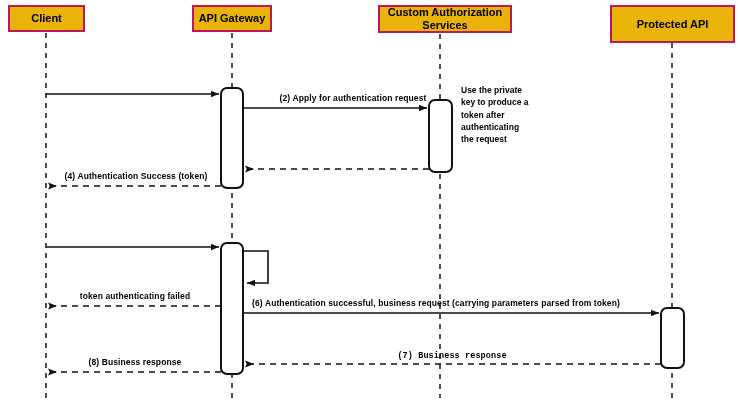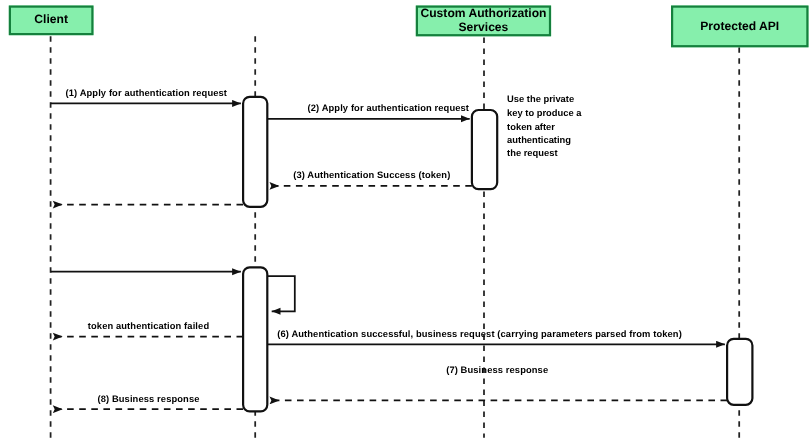--- a/index.html
+++ b/index.html
@@ -25,8 +25,8 @@
   .lifeline-box {
     position: absolute;
     box-sizing: border-box;
-    border: 2px solid #15803d;
-    background: #86efac;
+    border: 2px solid #be185d;
+    background: #eab308;
     display: flex;
     align-items: center;
     justify-content: center;

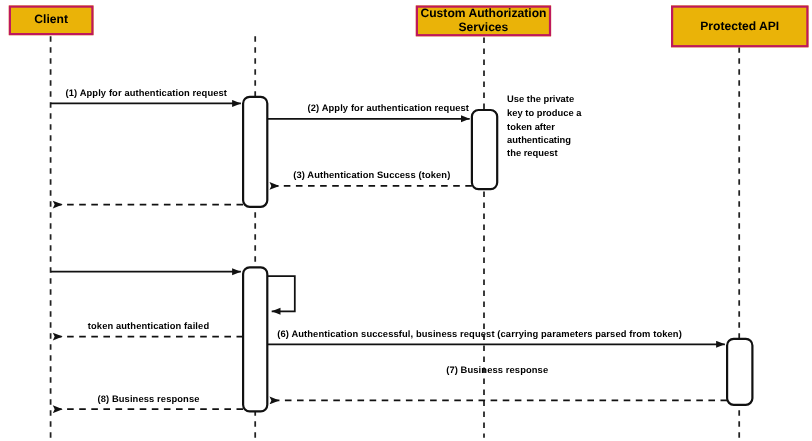--- a/index.html
+++ b/index.html
@@ -116,6 +116,9 @@
   <div class="lifeline-box" style="left:8px; top:5px; width:77px; height:27px;">
     <span>Client</span>
   </div>
+  <div class="lifeline-box" style="left:192px; top:5px; width:80px; height:27px;">
+    <span>API Gateway</span>
+  </div>
   <div class="lifeline-box" style="left:378px; top:5px; width:123px; height:28px;">
     <span>Custom Authorization Services</span>
   </div>

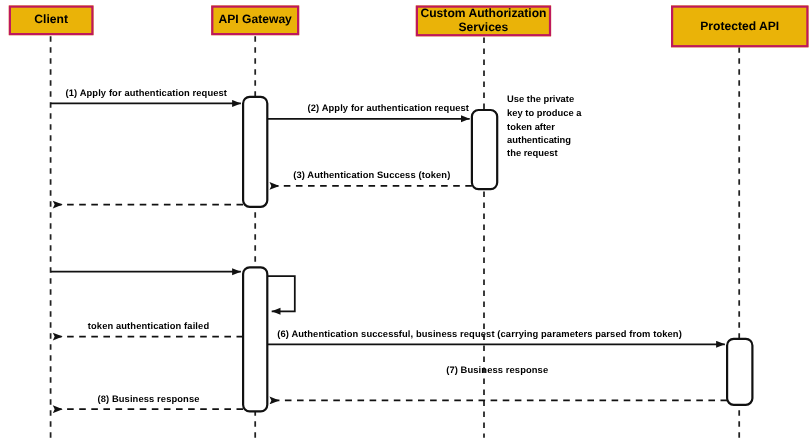--- a/index.html
+++ b/index.html
@@ -119,7 +119,7 @@
   <div class="lifeline-box" style="left:192px; top:5px; width:80px; height:27px;">
     <span>API Gateway</span>
   </div>
-  <div class="lifeline-box" style="left:378px; top:5px; width:123px; height:28px;">
+  <div class="lifeline-box" style="left:378px; top:5px; width:134px; height:28px;">
     <span>Custom Authorization Services</span>
   </div>
   <div class="lifeline-box" style="left:610px; top:5px; width:125px; height:38px;">

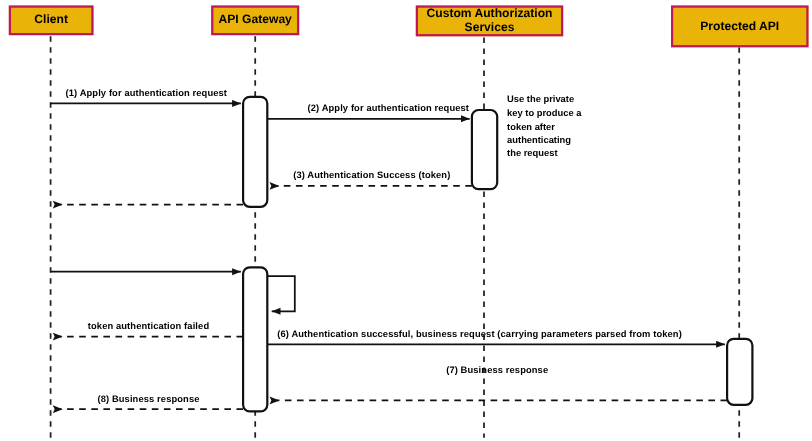--- a/index.html
+++ b/index.html
@@ -126,7 +126,6 @@
     <span>Protected API</span>
   </div>
 
-  <div class="msg-label center" style="left:133px; top:79px;">(1) Apply for authentication request</div>
   <div class="msg-label center" style="left:338px; top:93px;padding-left:30px;">(2) Apply for authentication request</div>
   <div class="msg-label center" style="left:338px; top:154px;">(3) Authentication Success (token)</div>
   <div class="msg-label center" style="left:135px; top:291px;">token authentication failed</div>

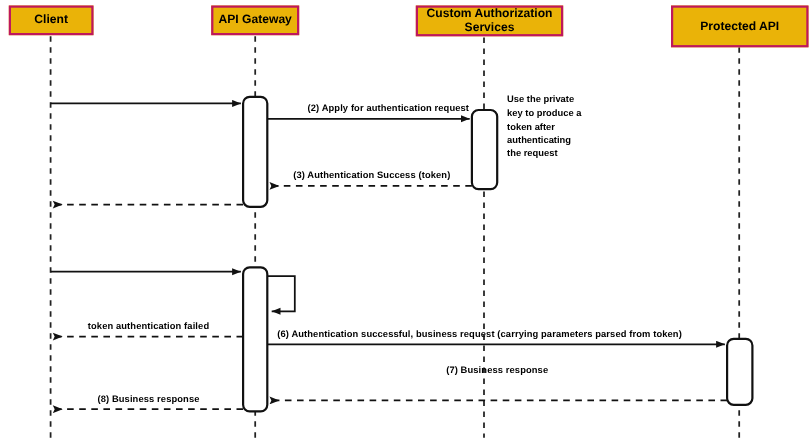--- a/index.html
+++ b/index.html
@@ -127,7 +127,6 @@
   </div>
 
   <div class="msg-label center" style="left:338px; top:93px;padding-left:30px;">(2) Apply for authentication request</div>
-  <div class="msg-label center" style="left:338px; top:154px;">(3) Authentication Success (token)</div>
   <div class="msg-label center" style="left:135px; top:291px;">token authentication failed</div>
   <div class="msg-label center" style="left:436px; top:298px;">(6) Authentication successful, business request (carrying parameters parsed from token)</div>
   <div class="msg-label center" style="left:452px; top:331px;">(7) Business response</div>

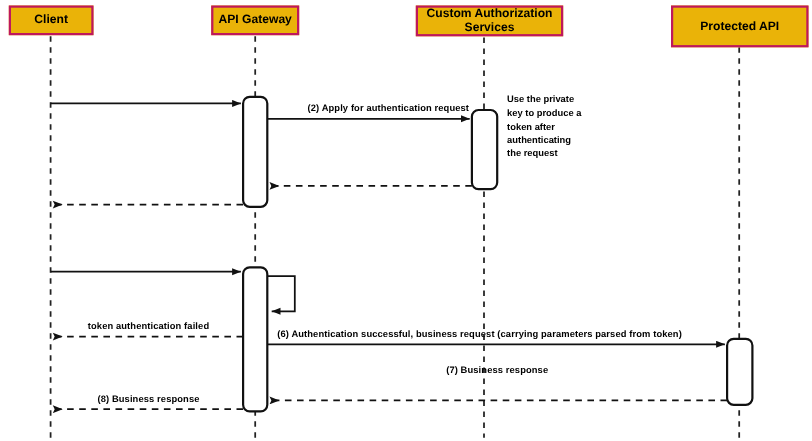--- a/index.html
+++ b/index.html
@@ -127,6 +127,7 @@
   </div>
 
   <div class="msg-label center" style="left:338px; top:93px;padding-left:30px;">(2) Apply for authentication request</div>
+  <div class="msg-label center" style="left:136px; top:171px;">(4) Authentication Success (token)</div>
   <div class="msg-label center" style="left:135px; top:291px;">token authentication failed</div>
   <div class="msg-label center" style="left:436px; top:298px;">(6) Authentication successful, business request (carrying parameters parsed from token)</div>
   <div class="msg-label center" style="left:452px; top:331px;">(7) Business response</div>

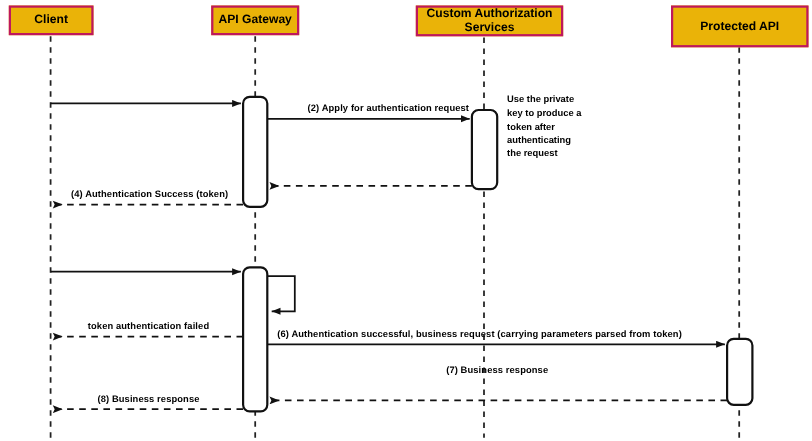--- a/index.html
+++ b/index.html
@@ -128,7 +128,7 @@
 
   <div class="msg-label center" style="left:338px; top:93px;padding-left:30px;">(2) Apply for authentication request</div>
   <div class="msg-label center" style="left:136px; top:171px;">(4) Authentication Success (token)</div>
-  <div class="msg-label center" style="left:135px; top:291px;">token authentication failed</div>
+  <div class="msg-label center" style="left:135px; top:291px;">token authenticating failed</div>
   <div class="msg-label center" style="left:436px; top:298px;">(6) Authentication successful, business request (carrying parameters parsed from token)</div>
   <div class="msg-label center" style="left:452px; top:331px;">(7) Business response</div>
   <div class="msg-label center" style="left:135px; top:357px;">(8) Business response</div>

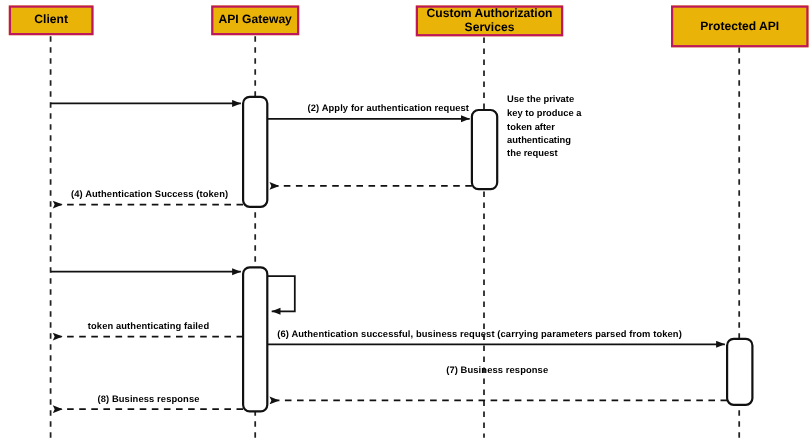--- a/index.html
+++ b/index.html
@@ -130,7 +130,7 @@
   <div class="msg-label center" style="left:136px; top:171px;">(4) Authentication Success (token)</div>
   <div class="msg-label center" style="left:135px; top:291px;">token authenticating failed</div>
   <div class="msg-label center" style="left:436px; top:298px;">(6) Authentication successful, business request (carrying parameters parsed from token)</div>
-  <div class="msg-label center" style="left:452px; top:331px;">(7) Business response</div>
+  <div class="msg-label center" style="left:452px; top:351px;font-family:Liberation Mono, monospace;">(7) Business response</div>
   <div class="msg-label center" style="left:135px; top:357px;">(8) Business response</div>
 
   <div class="note-text" style="left:461px; top:84px;">Use the private key to produce a token after authenticating the request</div>

